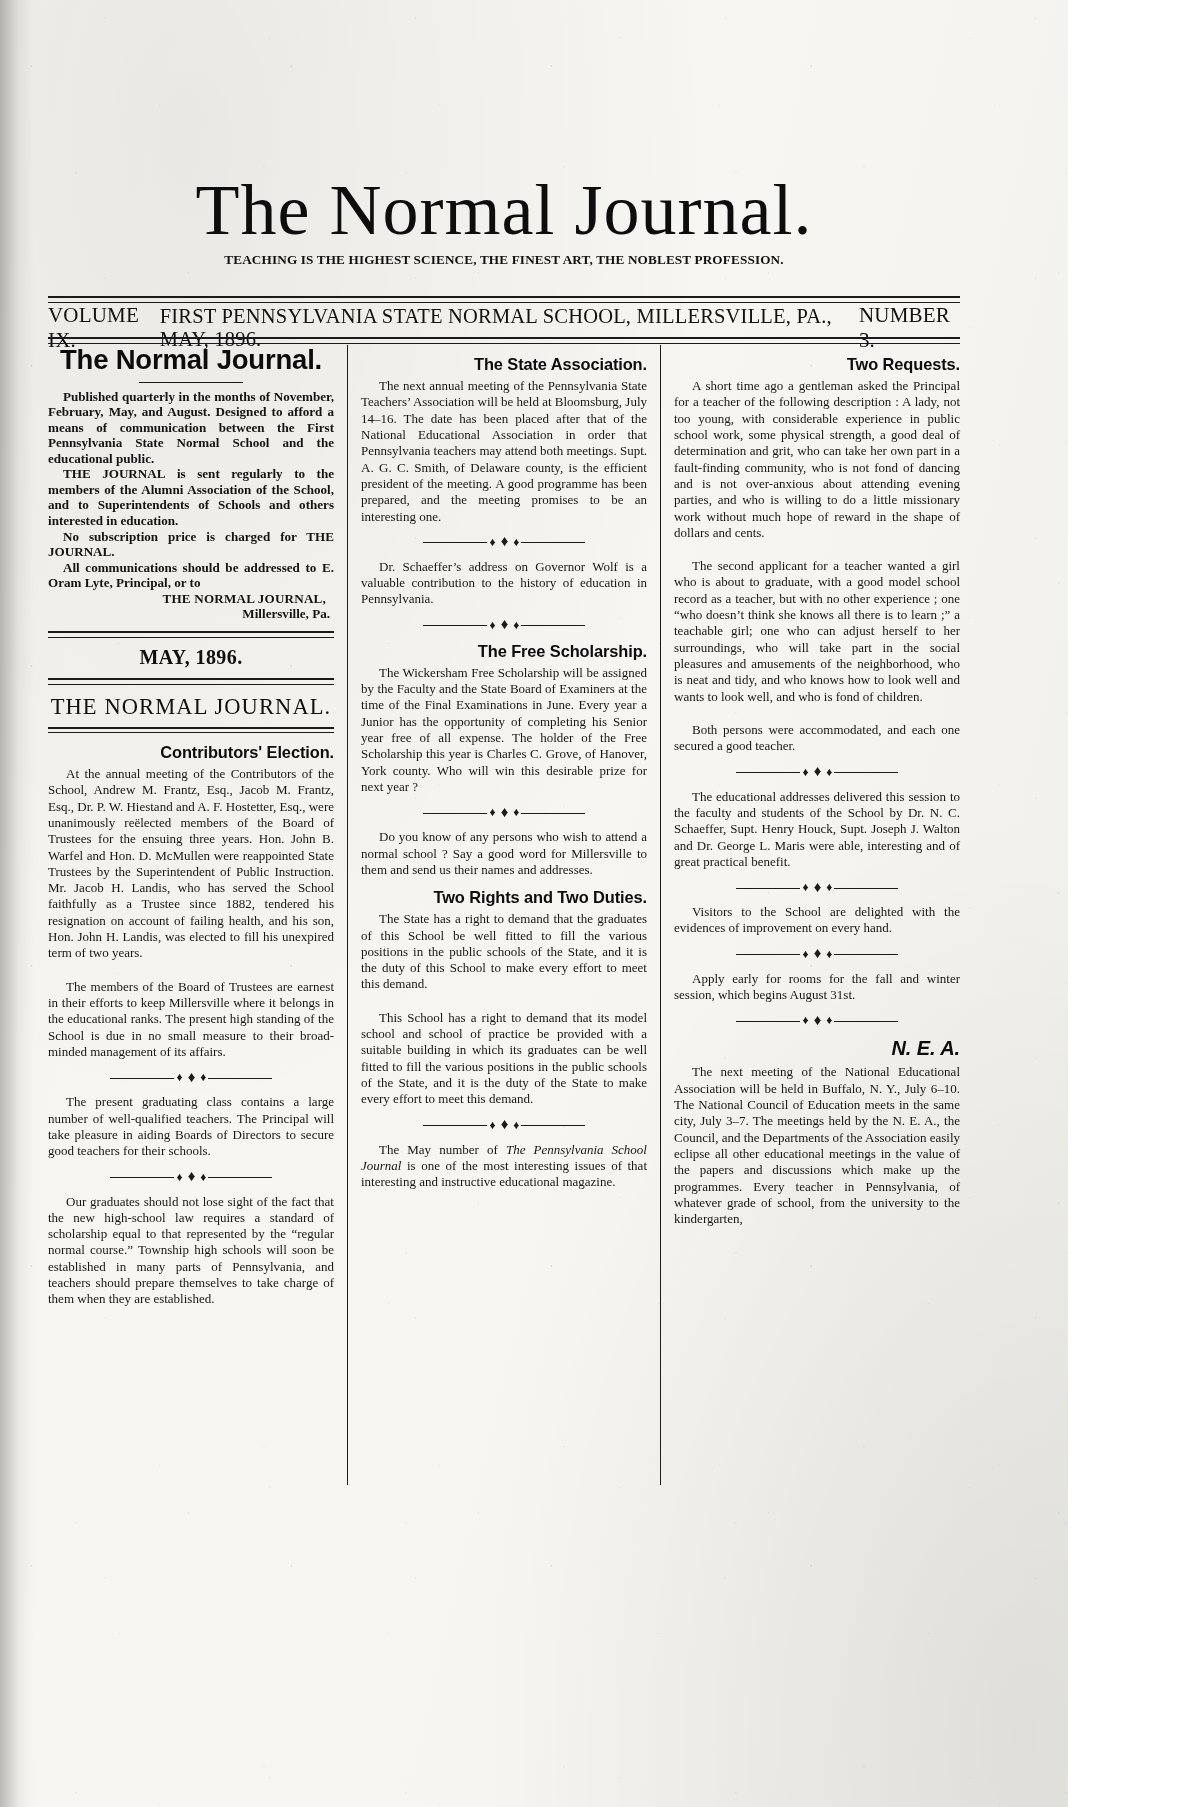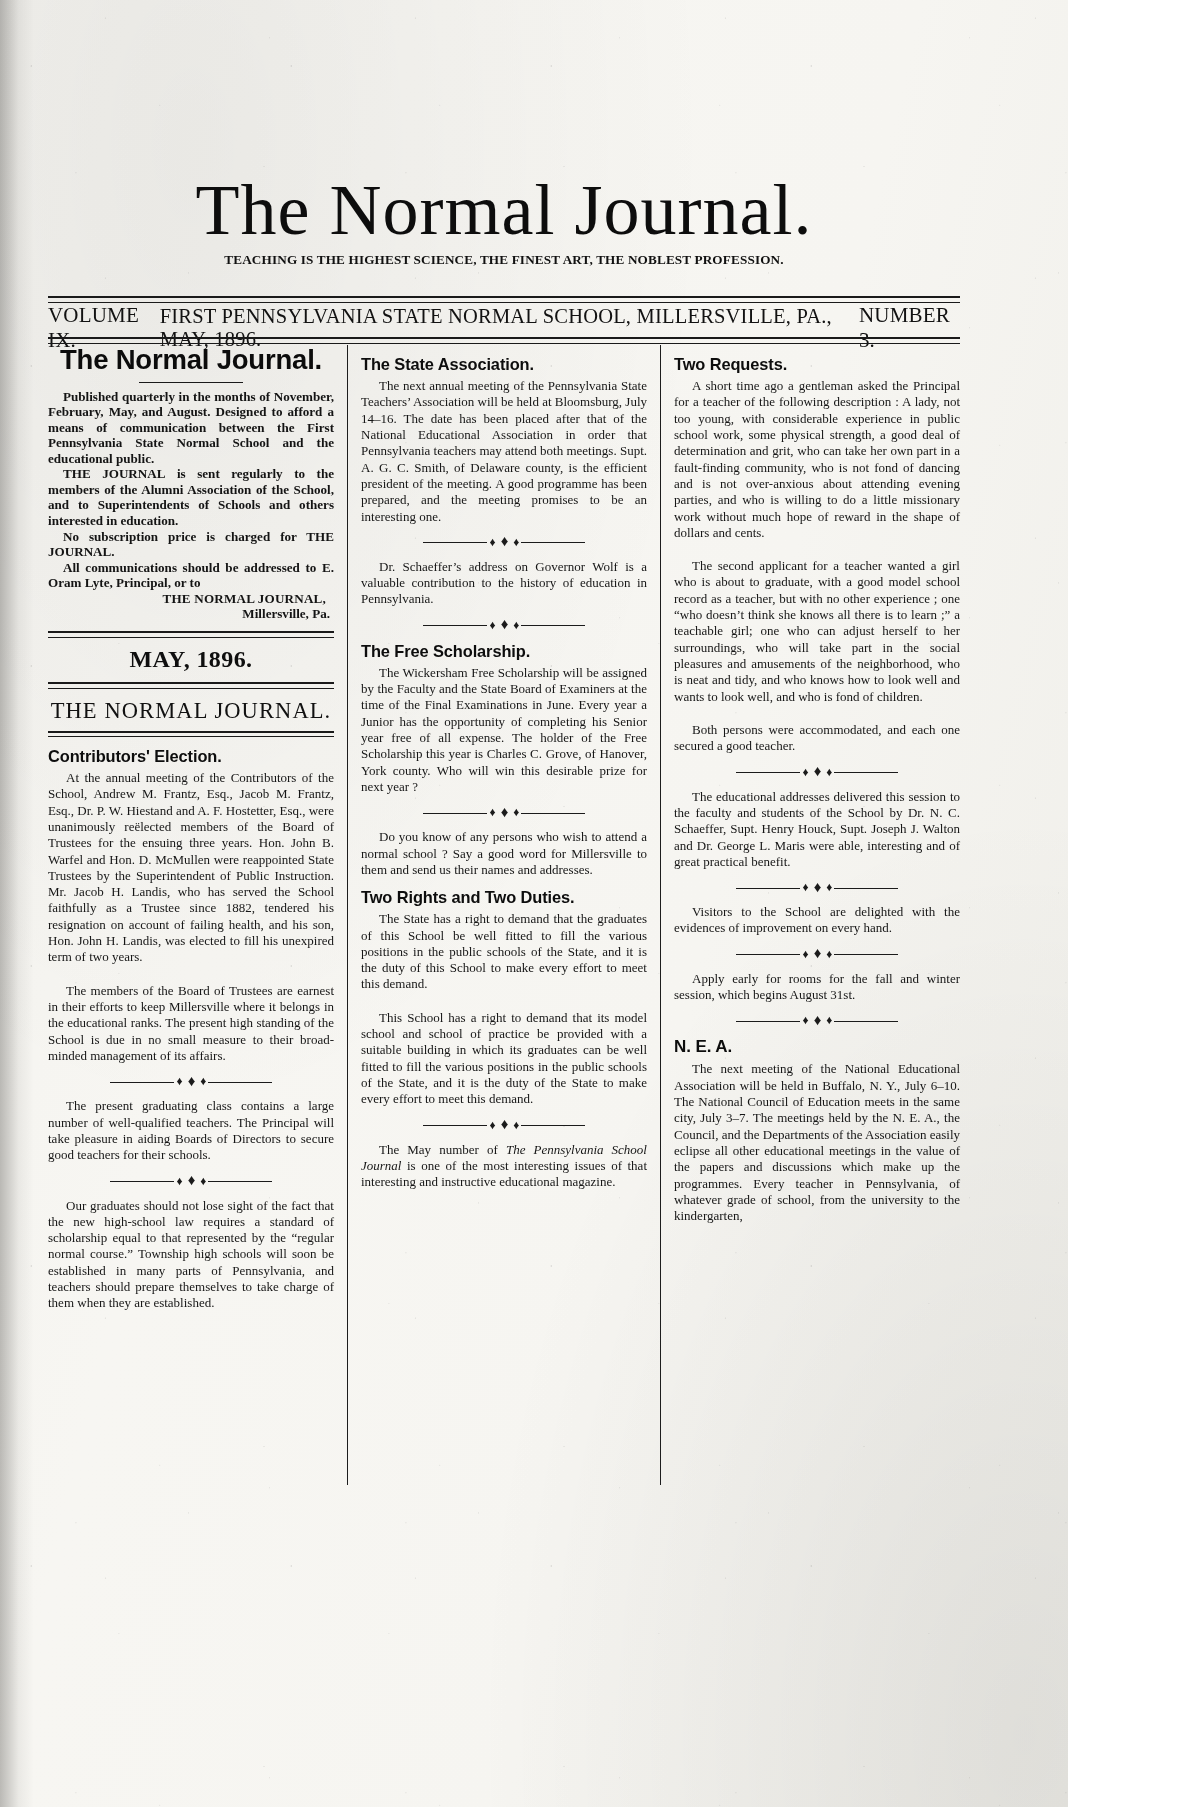--- a/index.html
+++ b/index.html
@@ -141,7 +141,7 @@
     font-family:"Liberation Sans", sans-serif;
     font-weight:bold;
     font-size:16.4px;
-    text-align:left;
+    text-align:right;
     color:#0d0d0d;
     margin:10px 0 4px 0;
     letter-spacing:-.1px;

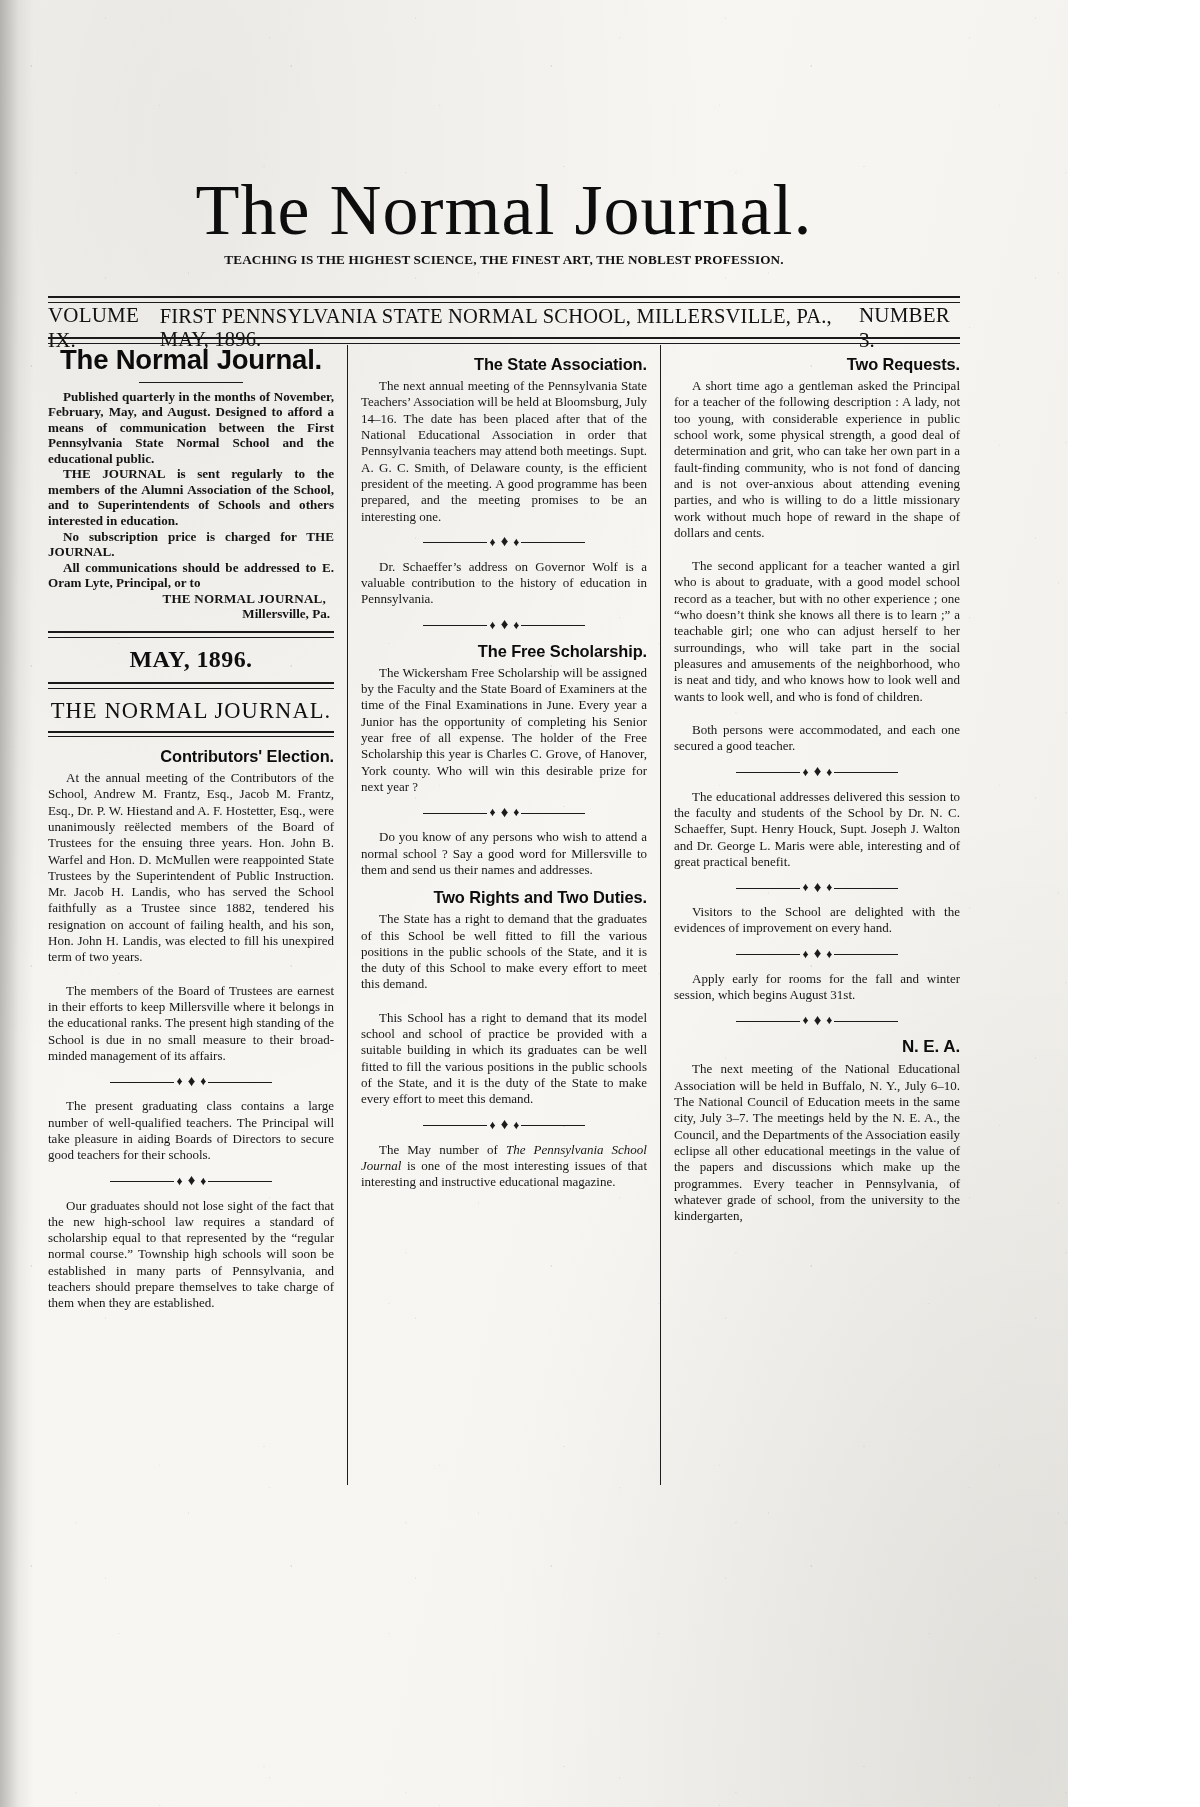--- a/index.html
+++ b/index.html
@@ -127,7 +127,7 @@
 
   .dbl-rule{height:4px;border-top:2.4px solid #1a1a1a;border-bottom:1.1px solid #1a1a1a;margin:9px 0 0 0;}
   .date-line{
-    text-align:center;font-weight:bold;font-size:24px;letter-spacing:.4px;
+    text-align:center;font-weight:bold;font-size:20px;letter-spacing:.4px;
     margin:8px 0 7px 0;color:#0f0f0f;
   }
   .jrn-line{

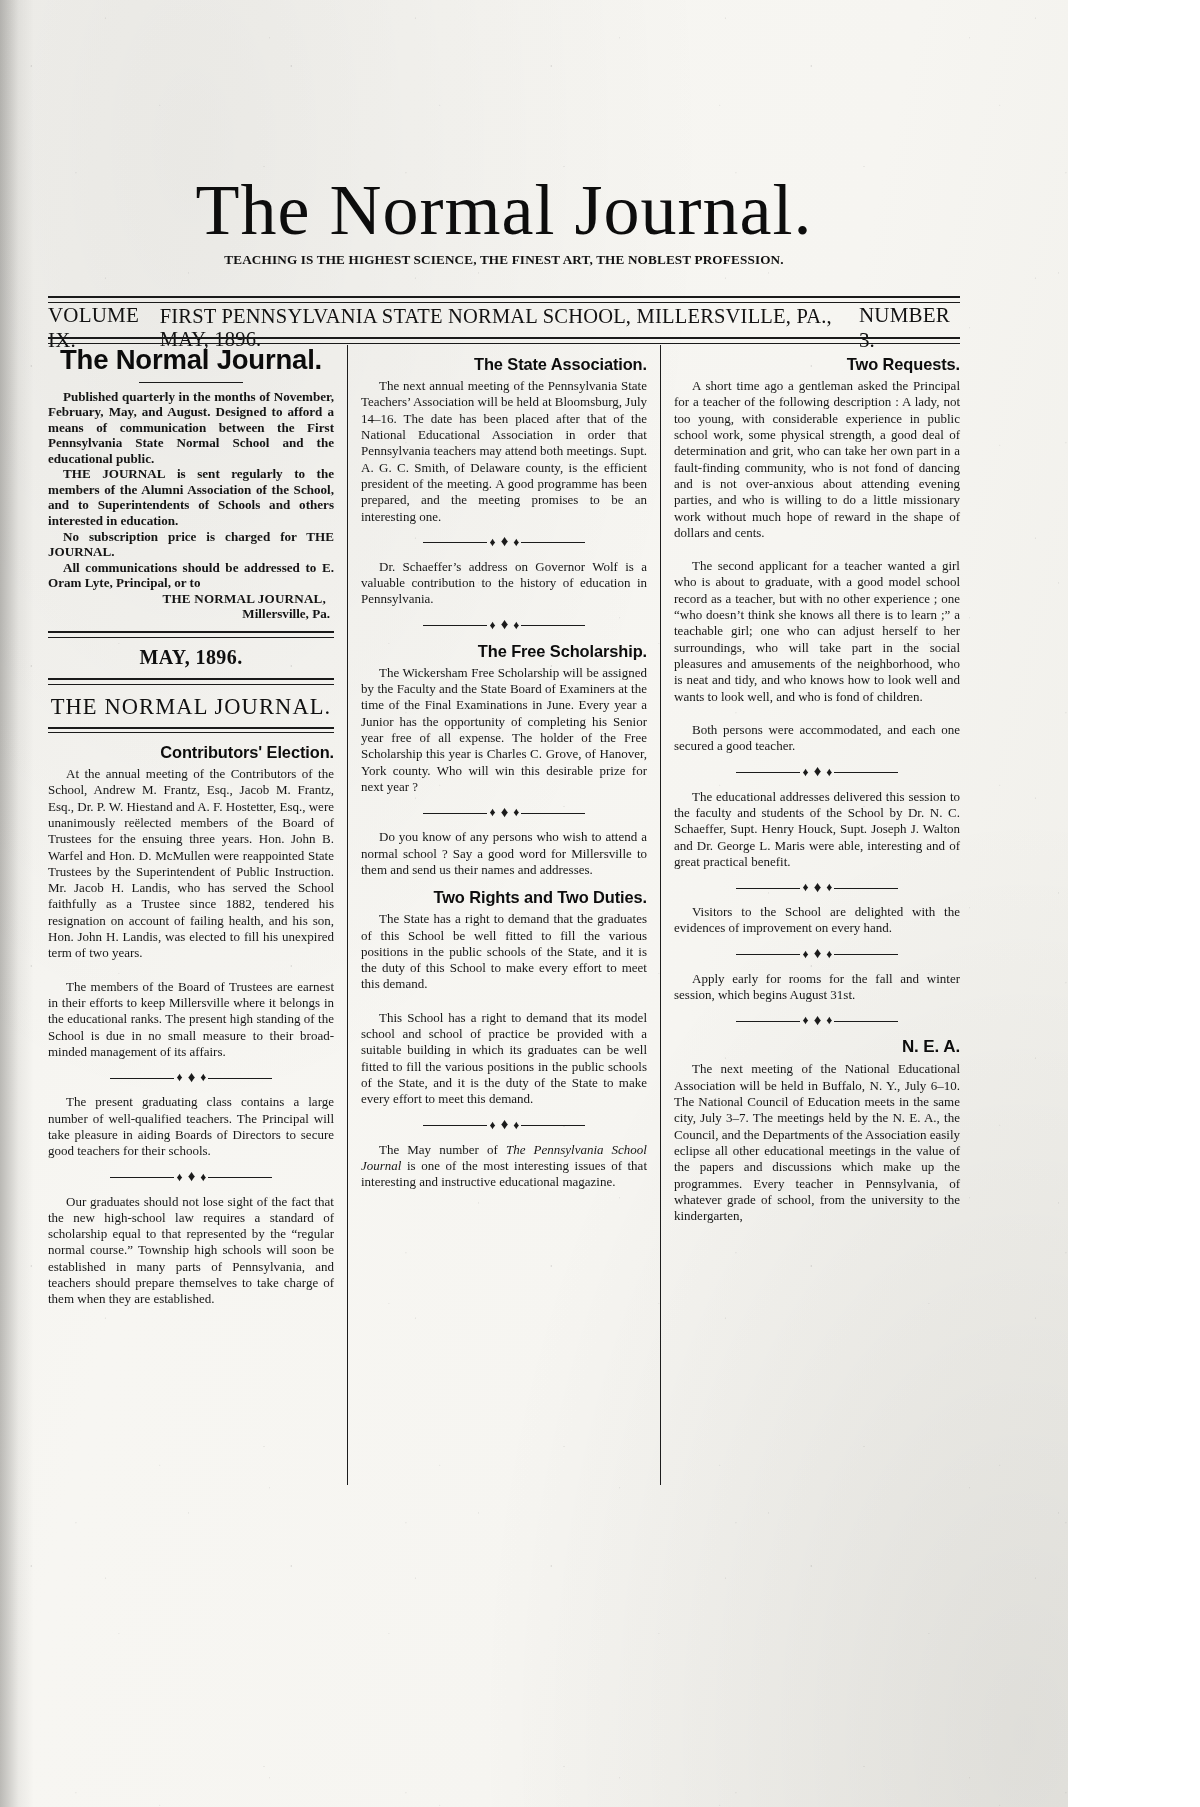--- a/index.html
+++ b/index.html
@@ -146,7 +146,7 @@
     margin:10px 0 4px 0;
     letter-spacing:-.1px;
   }
-  .ahead.small{font-size:17px;}
+  .ahead.small{font-size:20px;font-style:italic;}
 
   
   .orn{

